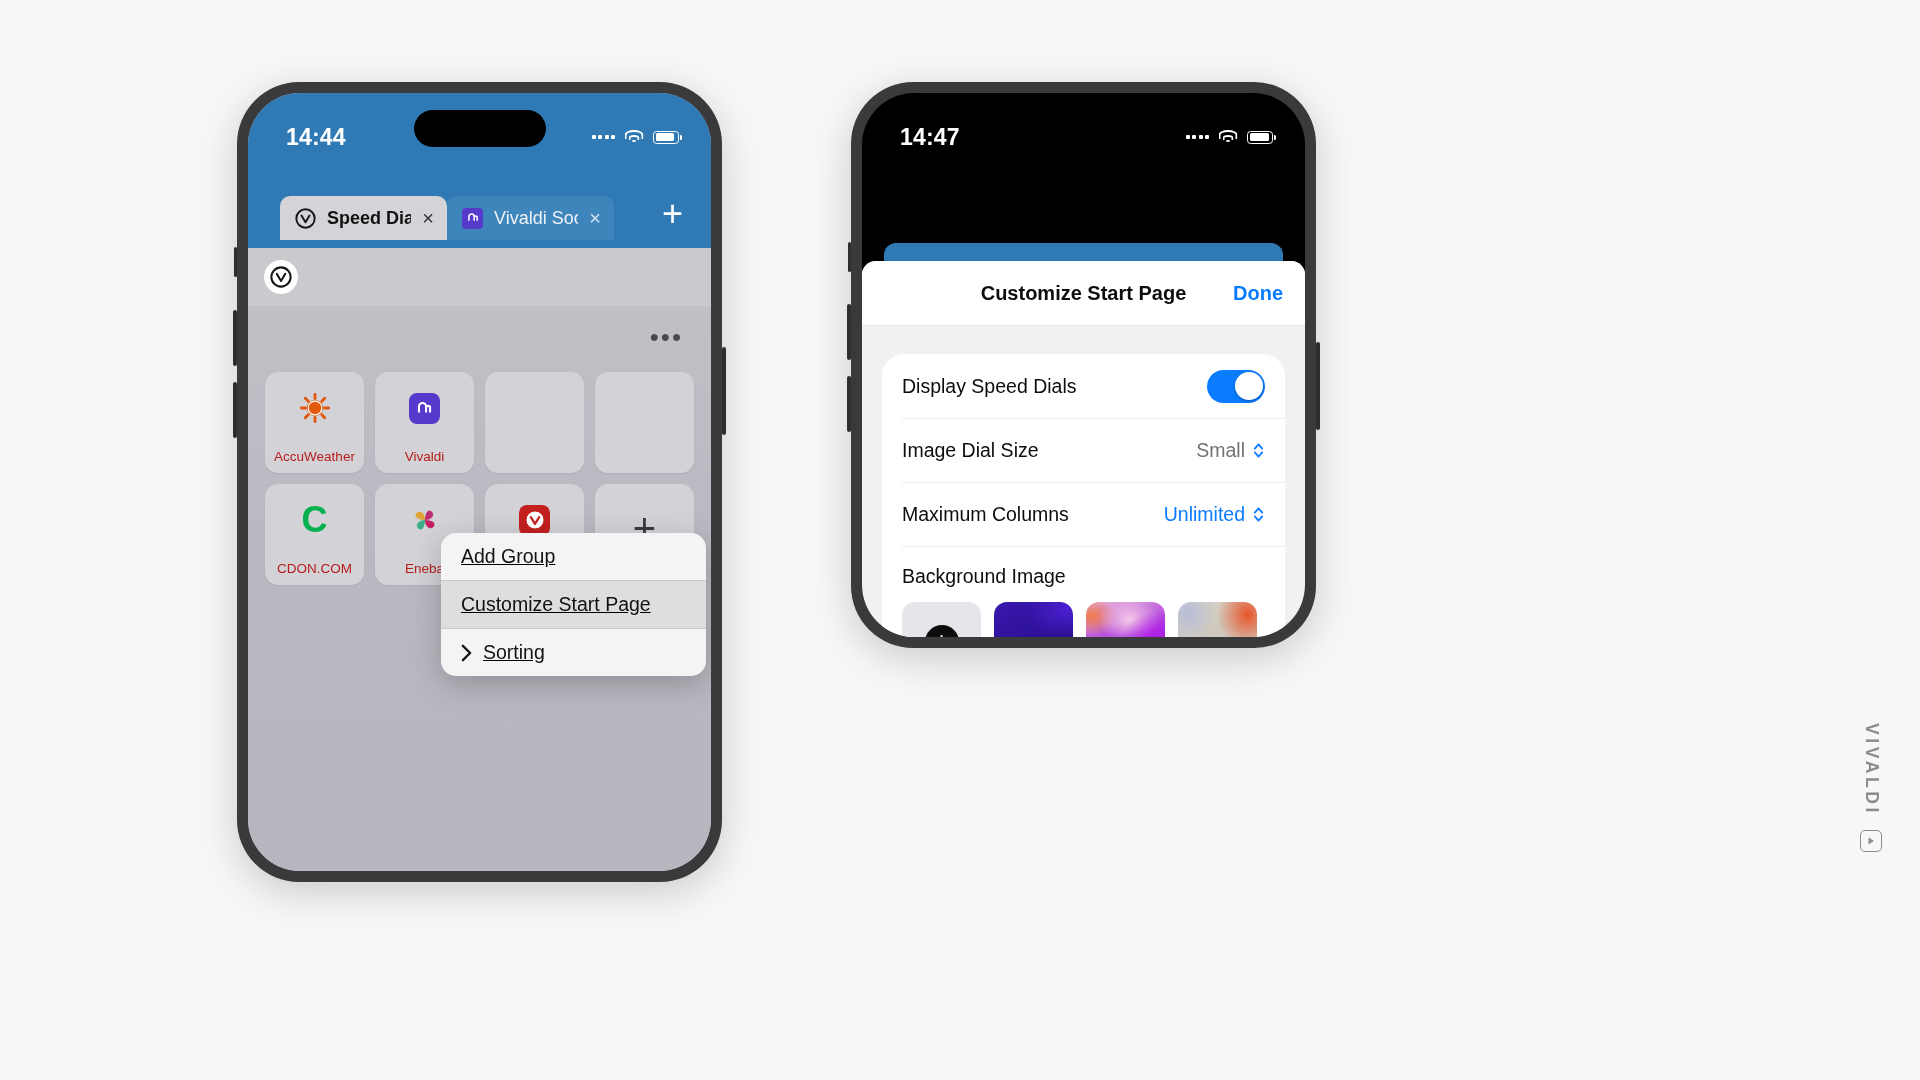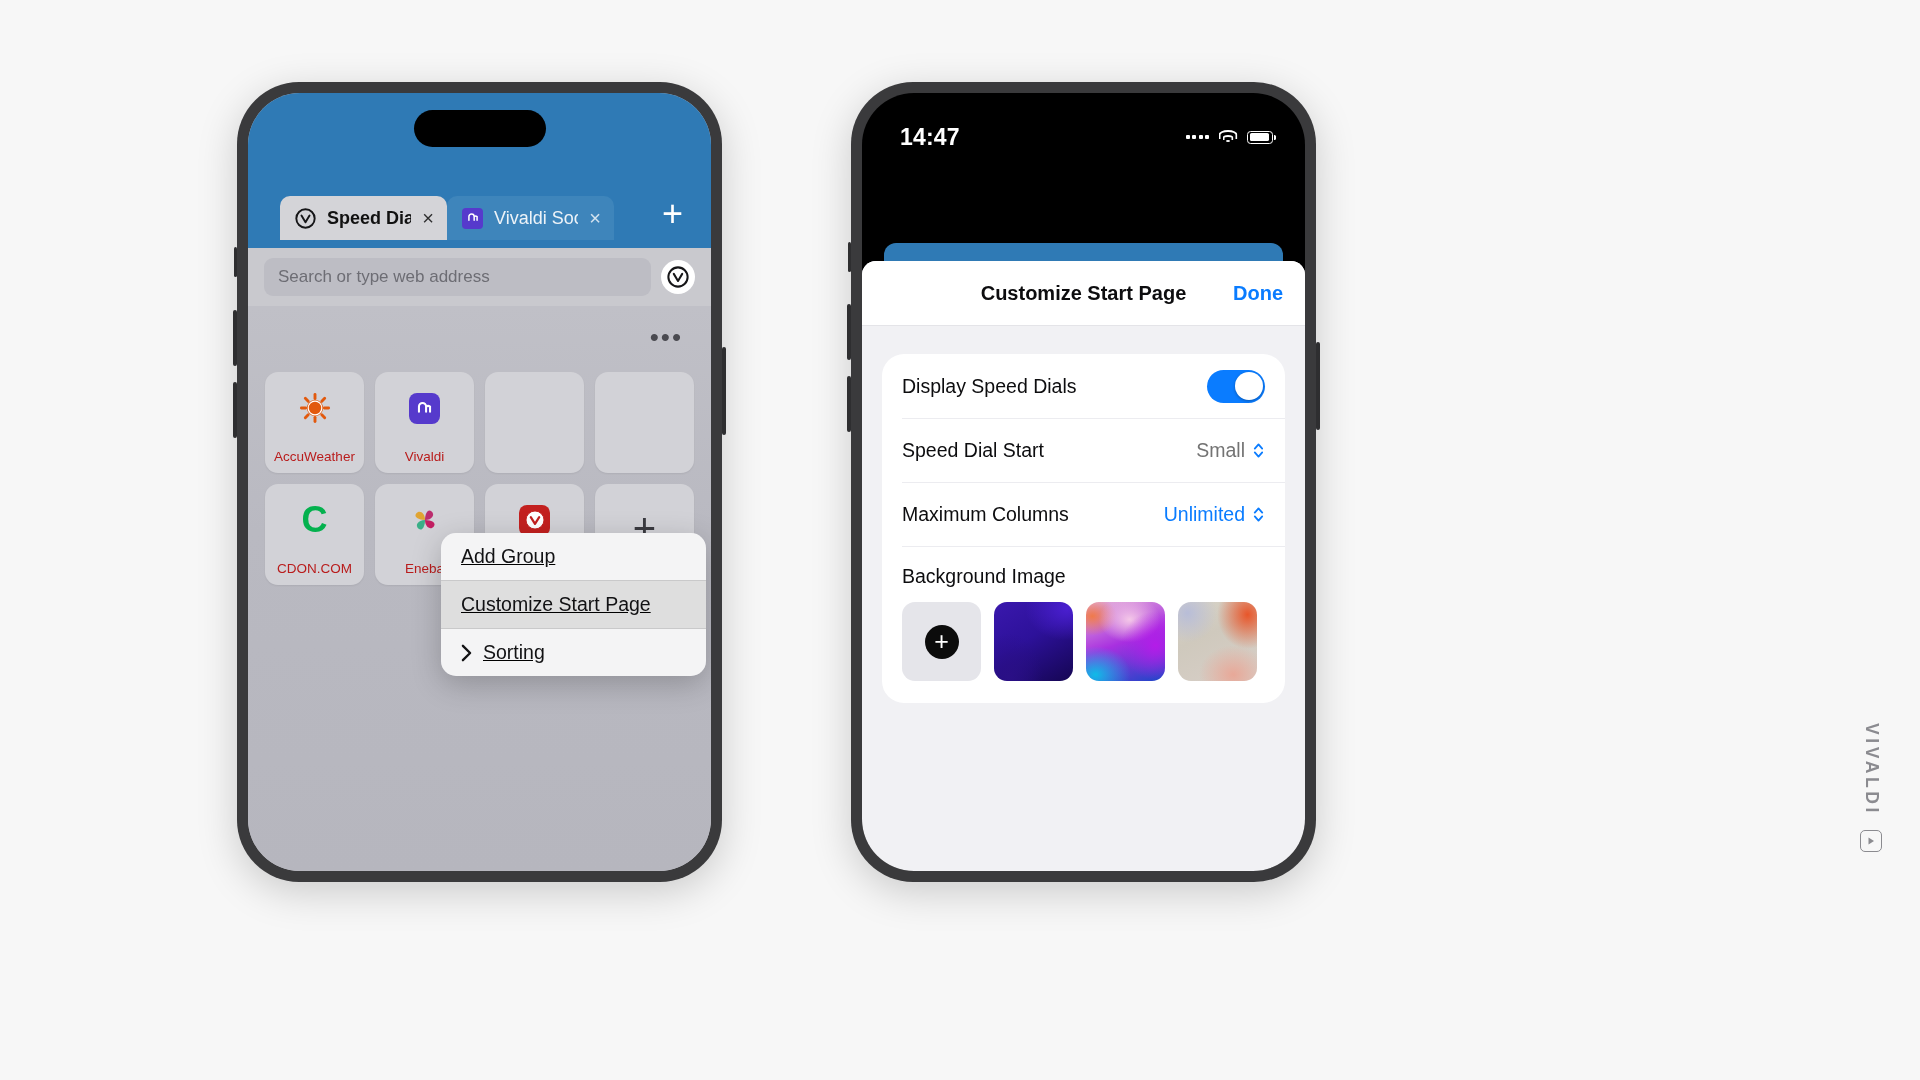--- a/index.html
+++ b/index.html
@@ -203,6 +203,25 @@
   <div class="phone-inner">
     <div class="browser-top"></div>
 
+    <div class="statusbar" style="color:#ffffff;">
+      <div class="st-time">14:44</div>
+      <div class="st-right">
+        <div class="sig">
+            <i></i>
+            <i></i>
+            <i></i>
+            <i></i>
+          </div>
+        <div class="wifi">
+            <span></span>
+            <span></span>
+            <span></span>
+          </div>
+        <div class="batt">
+            <i style="width:88%"></i>
+          </div>
+      </div>
+    </div>
     <div class="notch"></div>
 
     <div class="tabstrip">

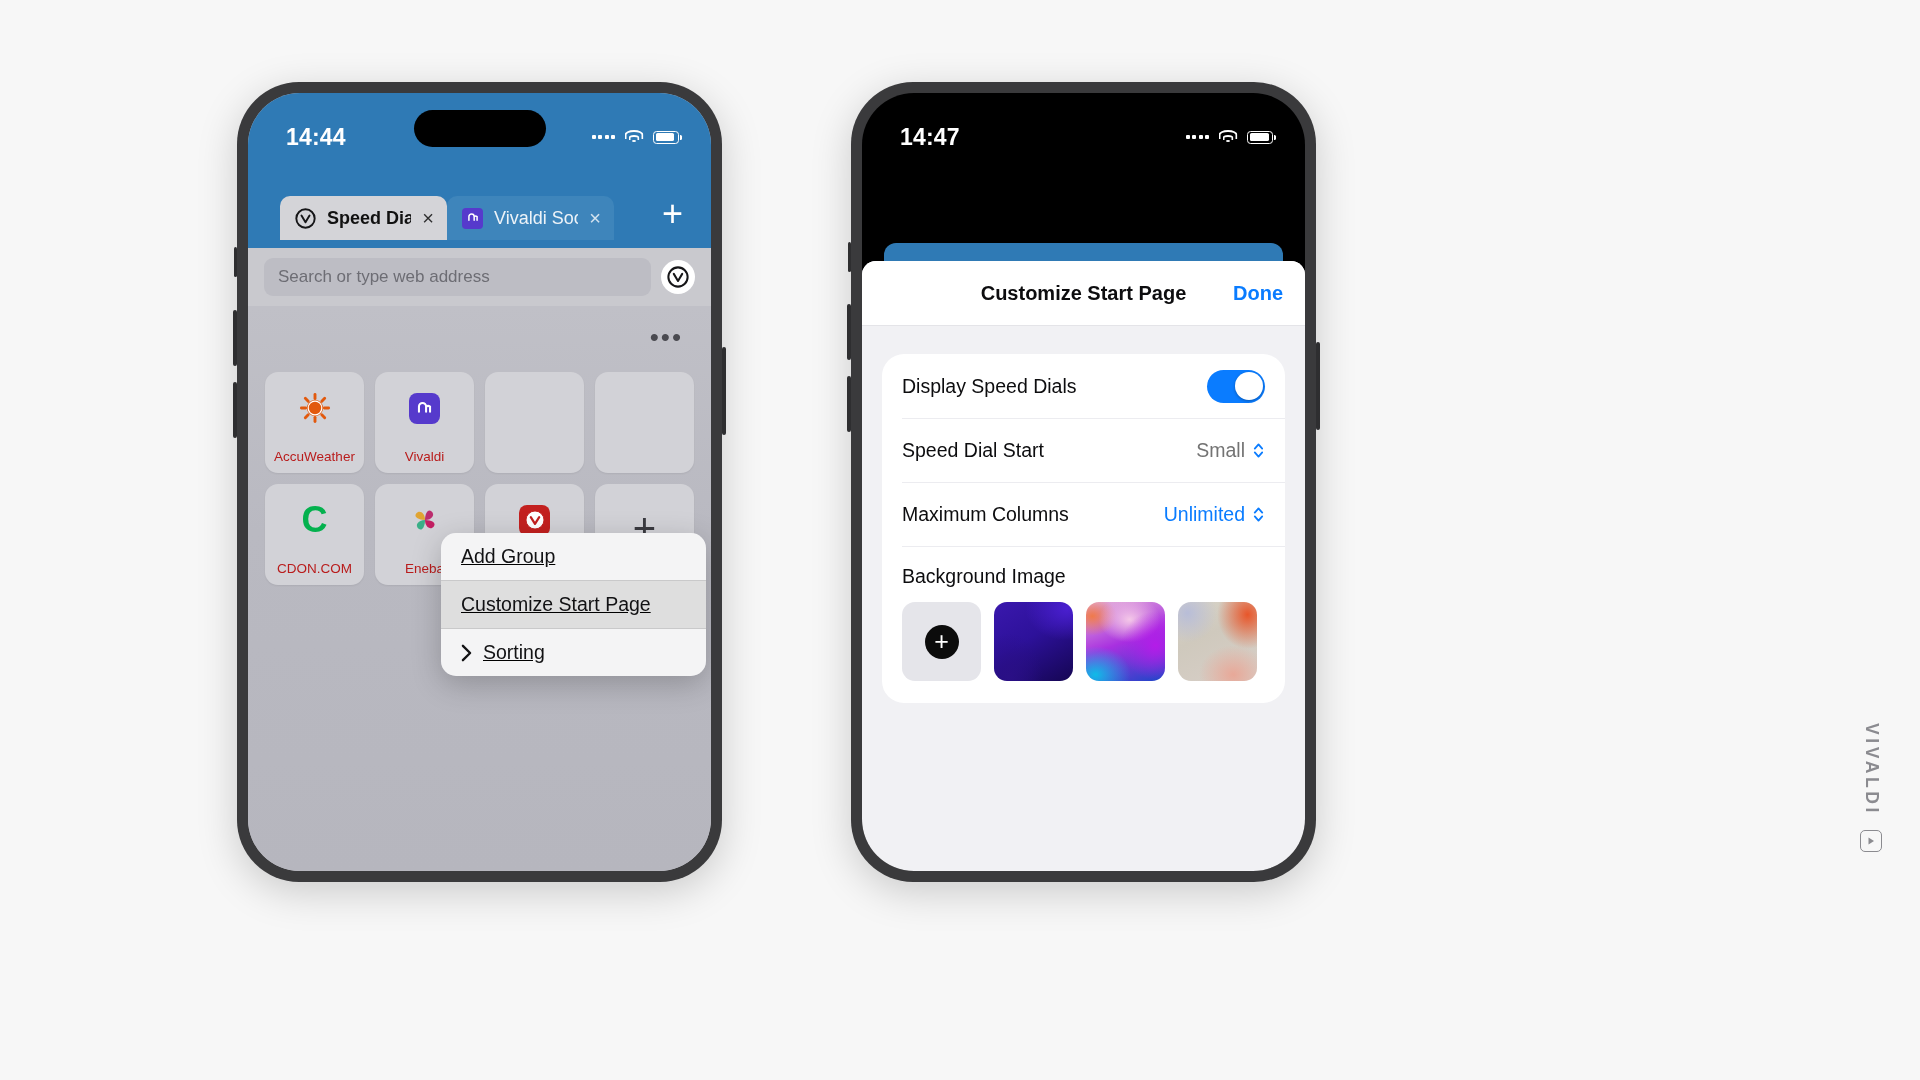--- a/index.html
+++ b/index.html
@@ -137,7 +137,7 @@
   .ctxsep { height:1px; background:#c9c9ca; }
 
   
-  #phone-right { left:851px; top:82px; width:465px; height:800px; }
+  #phone-right { left:851px; top:82px; width:465px; height:566px; }
   #phone-right .phone-inner { background:#000; }
   .rp-statusbar { color:#fff; }
   .rp-bluebar { position:absolute; top:150px; left:22px; right:22px; height:40px;

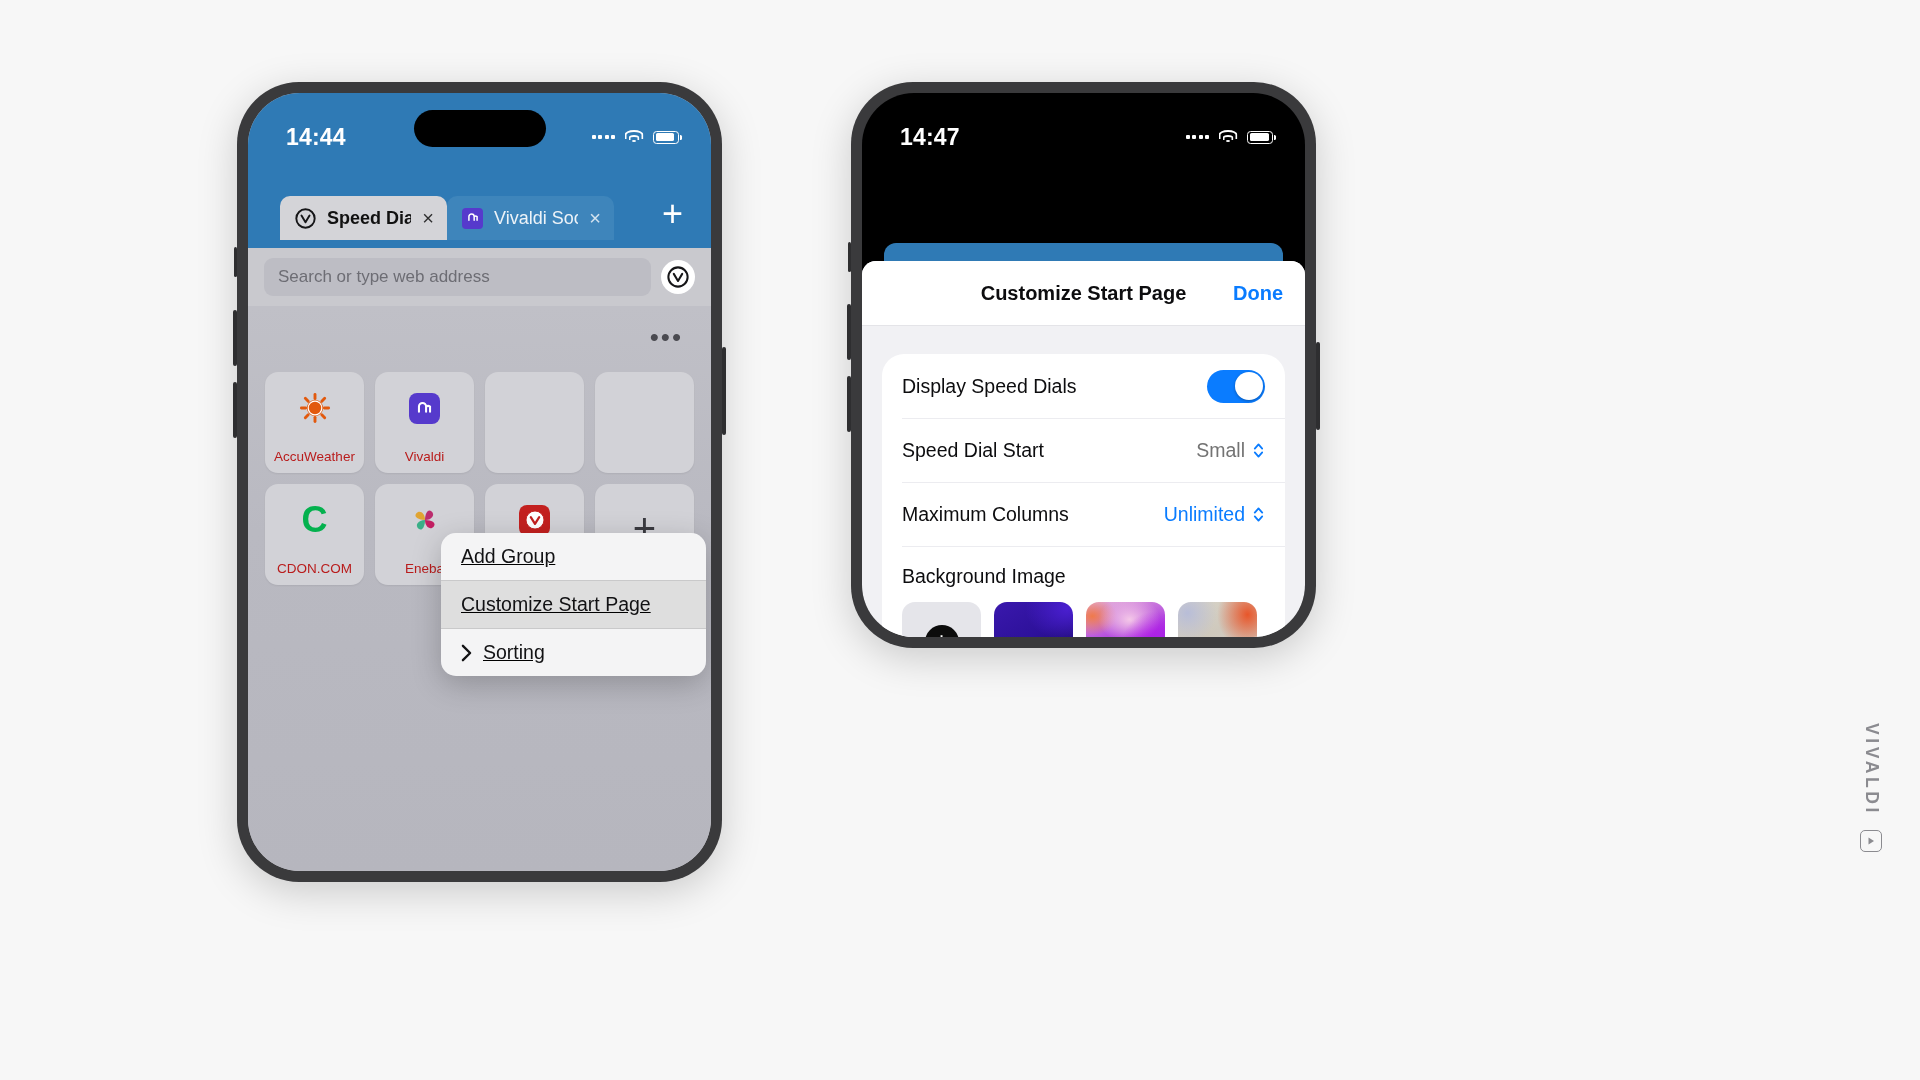--- a/index.html
+++ b/index.html
@@ -248,7 +248,6 @@
     </div>
 
     <div class="addressbar">
-      <div class="addr-input">Search or type web address</div>
       <div class="vbtn">
         <svg width="22" height="22" viewBox="0 0 24 24">
             <circle cx="12" cy="12" r="10.5" fill="none" stroke="#161618" stroke-width="2.2"></circle>

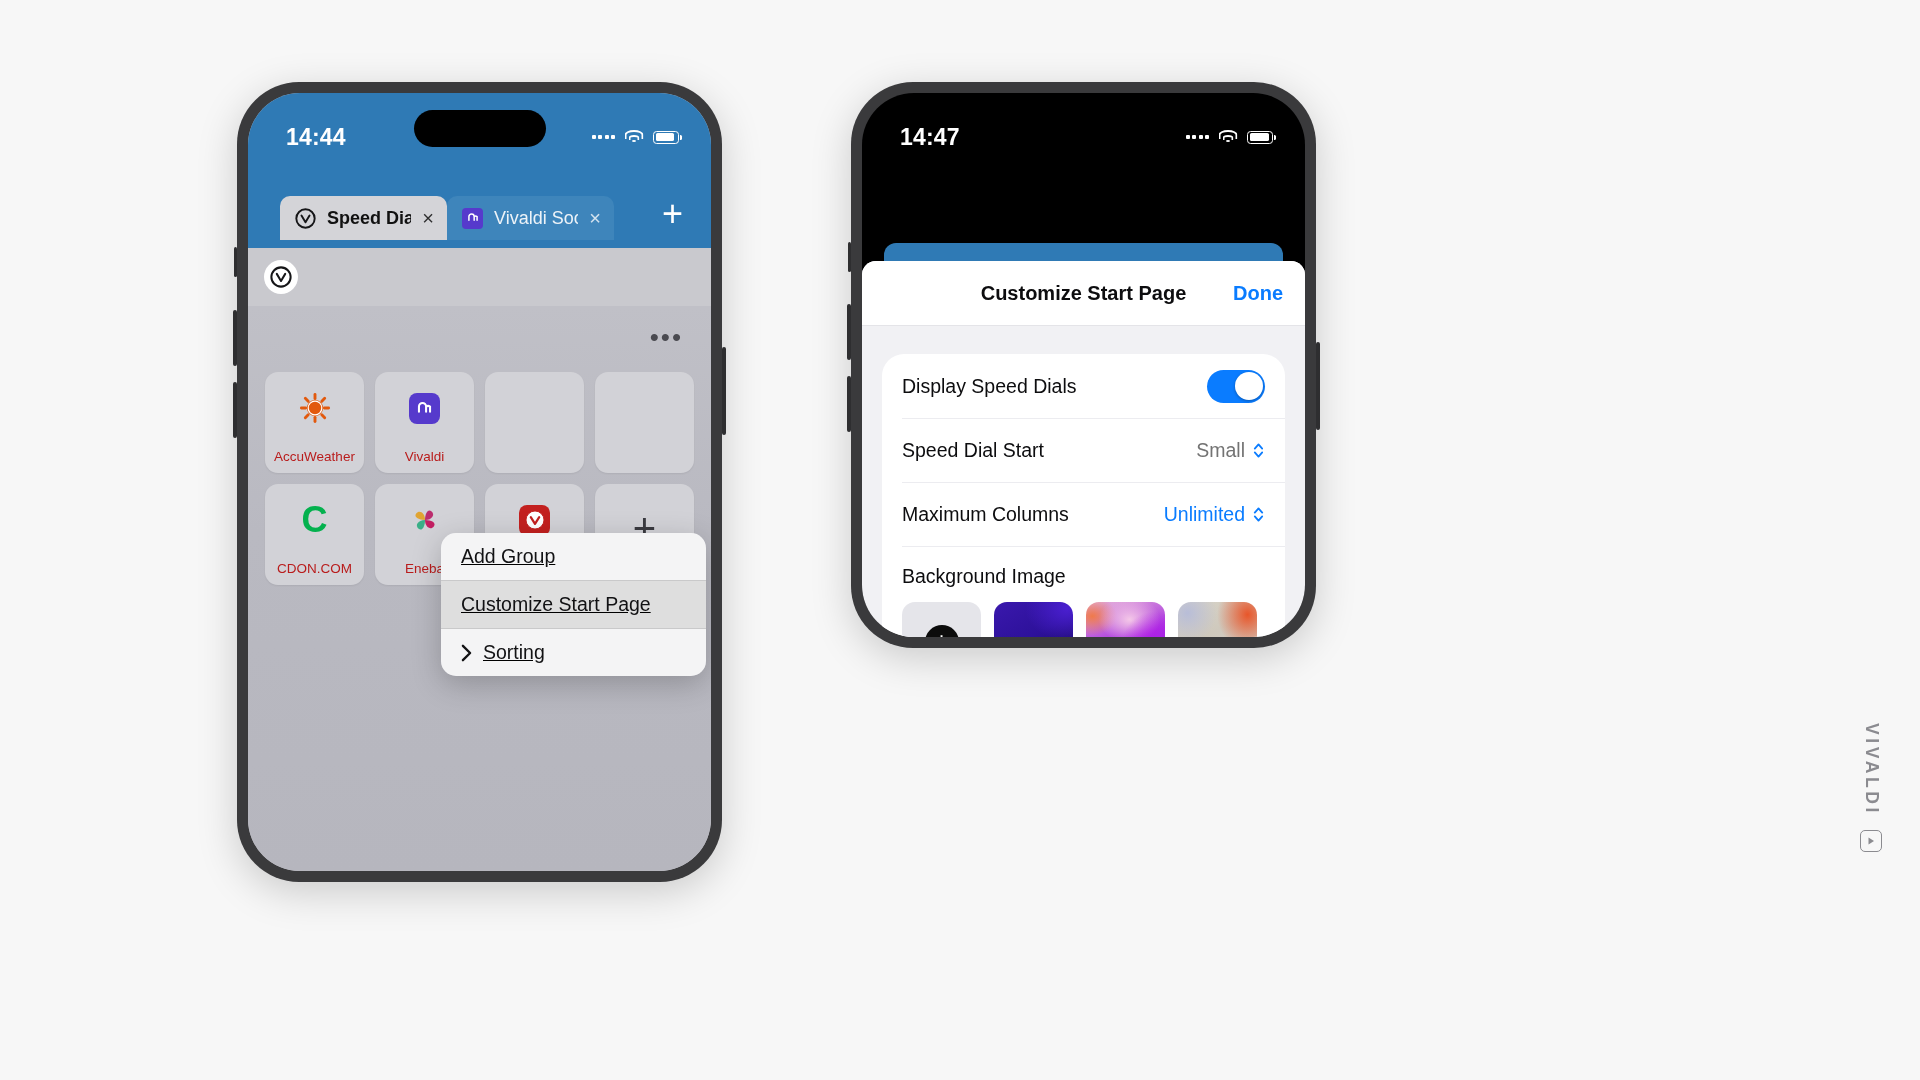--- a/index.html
+++ b/index.html
@@ -405,7 +405,7 @@
         </div>
 
         <div class="row">
-          <span class="row-label">Speed Dial Start</span>
+          <span class="row-label">Image Dial Size</span>
           <span class="row-value" style="color:#737373;">
             <span>Small</span>
             <span class="stepper">

